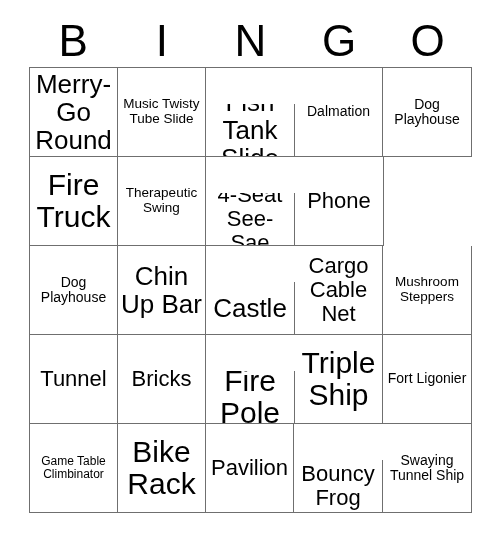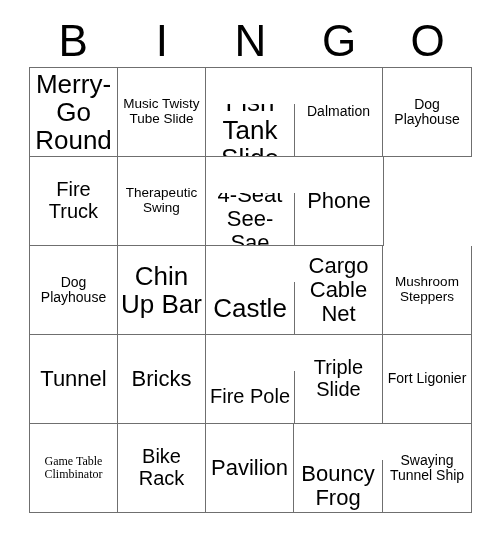--- a/index.html
+++ b/index.html
@@ -87,7 +87,7 @@
     word-break: normal;
   }
   
-  .fs-xl   { font-size: 20px; }
+  .fs-xl   { font-size: 30px; }
   .fs-lg   { font-size: 26px; }
   .fs-md   { font-size: 22px; }
   .fs-sm   { font-size: 14px; }

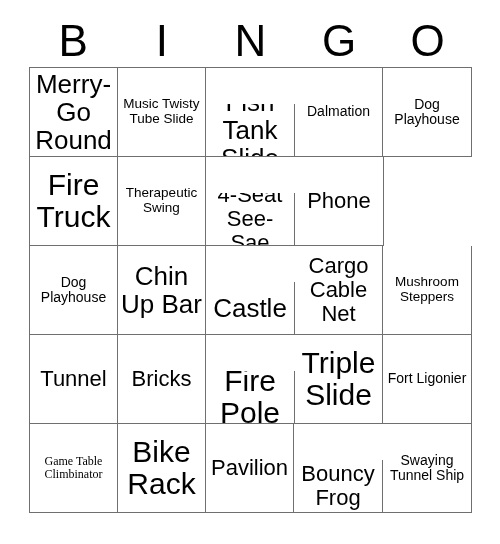--- a/index.html
+++ b/index.html
@@ -171,7 +171,7 @@
           <span class="cell-text fs-xl">Fire Pole</span>
         </div>
       <div class="bingo-cell col-3">
-          <span class="cell-text fs-xl">Triple Slide</span>
+          <span class="cell-text fs-xl">Triple Ship</span>
         </div>
       <div class="bingo-cell col-4">
           <span class="cell-text fs-sm">Fort Ligonier</span>

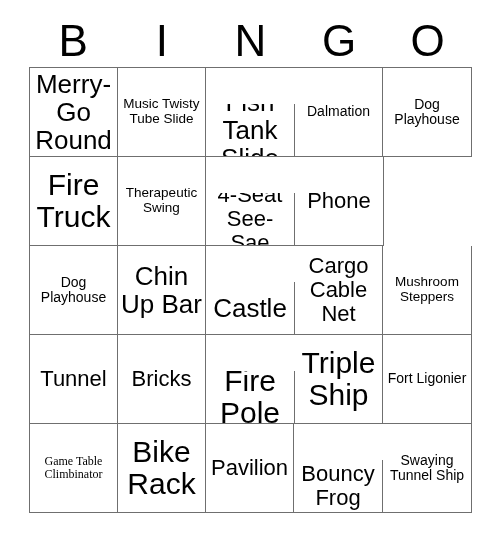--- a/index.html
+++ b/index.html
@@ -92,7 +92,7 @@
   .fs-md   { font-size: 22px; }
   .fs-sm   { font-size: 14px; }
   .fs-xs   { font-size: 13.5px; }
-  .fs-xxs  { font-size: 12px; font-family: Liberation Serif, serif; }
+  .fs-xxs  { font-size: 12px; }
 </style>
 </head>
 <body>

